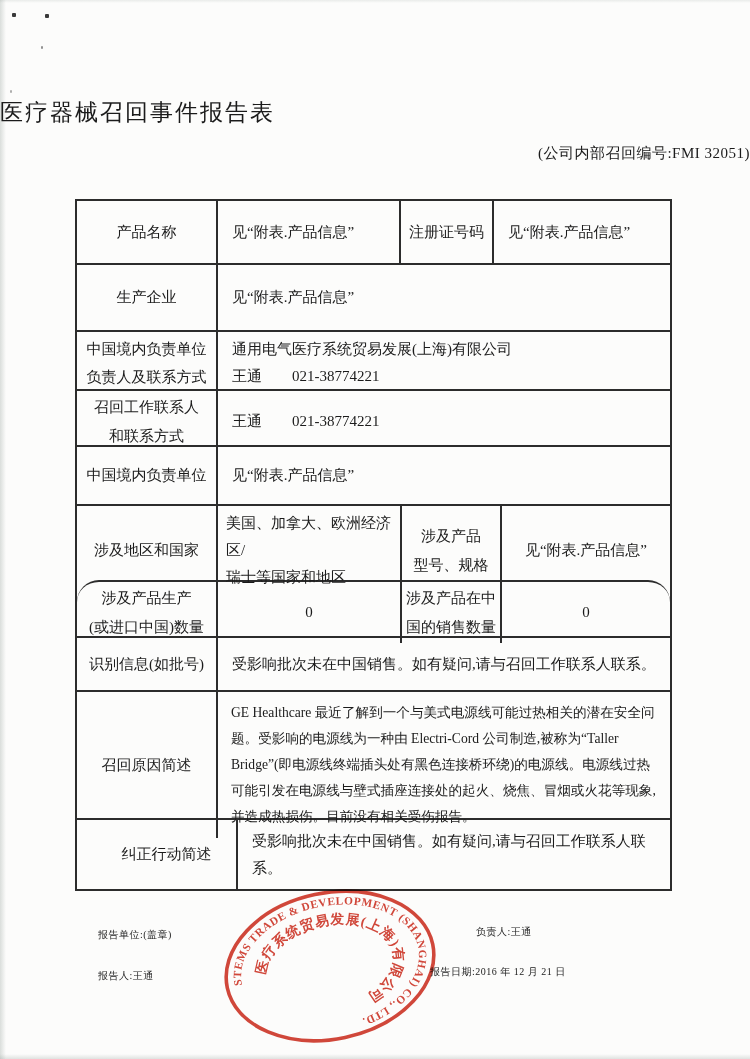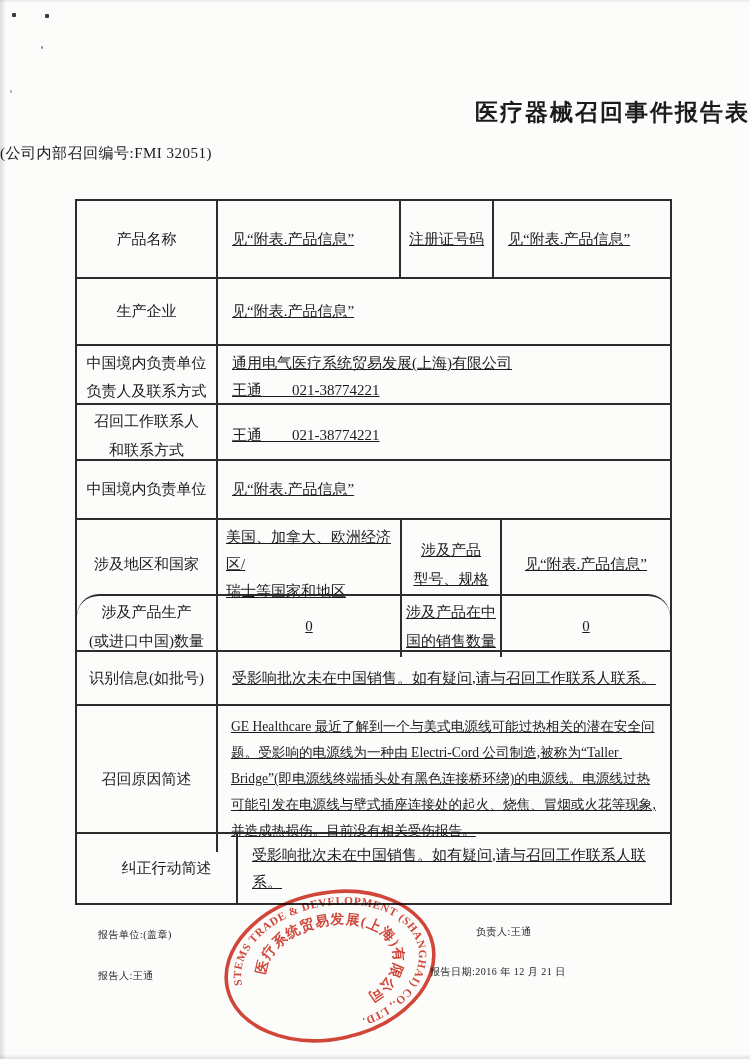--- a/index.html
+++ b/index.html
@@ -33,7 +33,7 @@
 
   .doc-title{
     position:absolute;left:0;top:97px;width:100%;
-    text-align:right;font-size:23px;font-weight:700;letter-spacing:2px;
+    text-align:left;font-size:23px;font-weight:400;letter-spacing:2px;
   }
   .doc-subtitle{
     position:absolute;left:0;top:144px;width:100%;

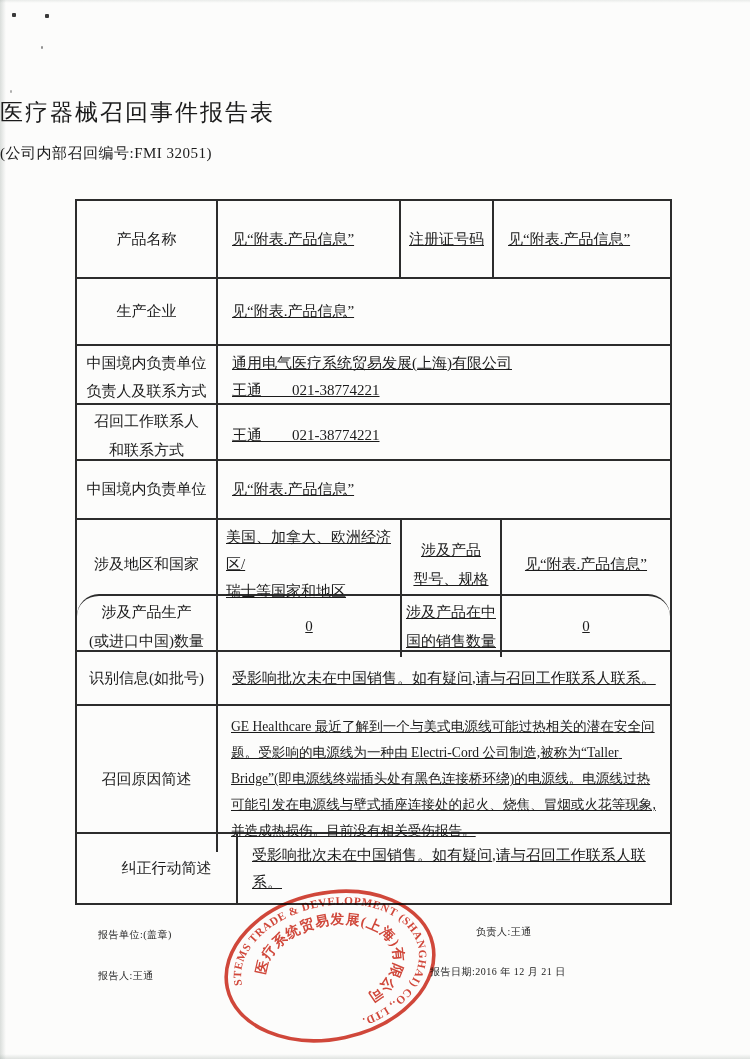--- a/index.html
+++ b/index.html
@@ -37,7 +37,7 @@
   }
   .doc-subtitle{
     position:absolute;left:0;top:144px;width:100%;
-    text-align:left;font-size:15px;letter-spacing:.5px;
+    text-align:right;font-size:15px;letter-spacing:.5px;
   }
 
   .report-table{

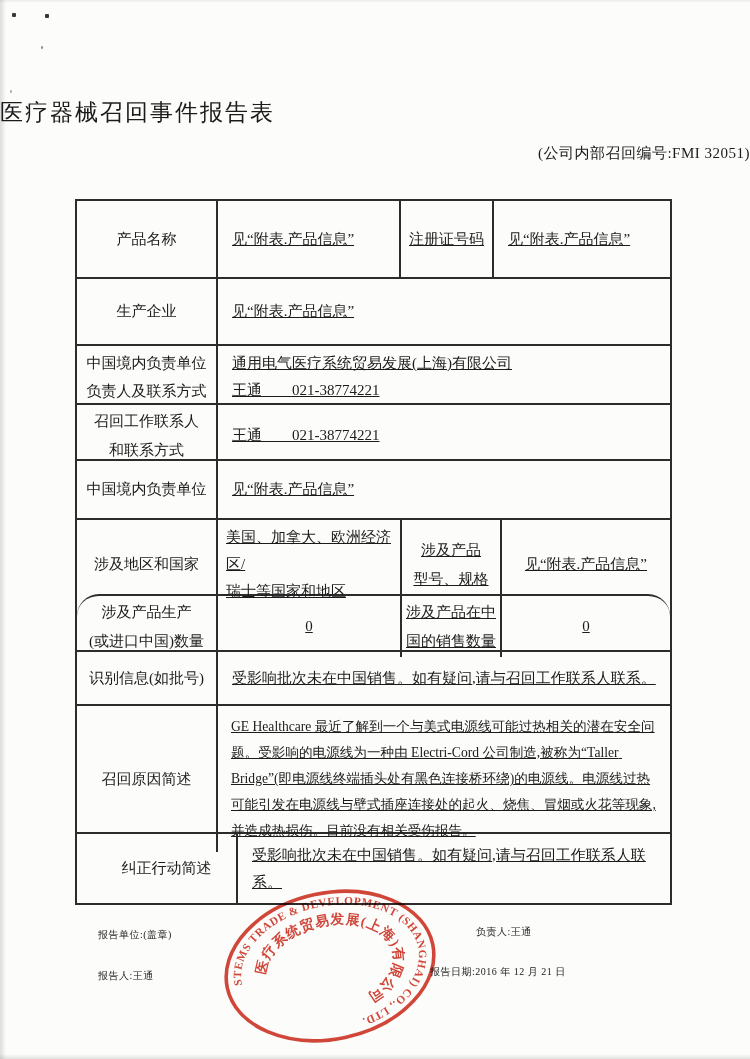--- a/index.html
+++ b/index.html
@@ -50,7 +50,7 @@
   .cols-a{grid-template-columns:139px 183px 93px 1fr;}
   .cols-b{grid-template-columns:139px 1fr;}
   .cols-c{grid-template-columns:139px 184px 100px 1fr;}
-  .r1{height:76px;} .r2{height:67px;} .r3{height:59px;} .r4{height:56px;}
+  .r1{height:62px;} .r2{height:67px;} .r3{height:59px;} .r4{height:56px;}
   .r5{height:59px;} .r6{height:76px;} .r7{height:56px;border-radius:22px;} .r8{height:54px;}
   .r9{height:128px;} .r10{height:71px;padding-left:20px;}
   .cell{

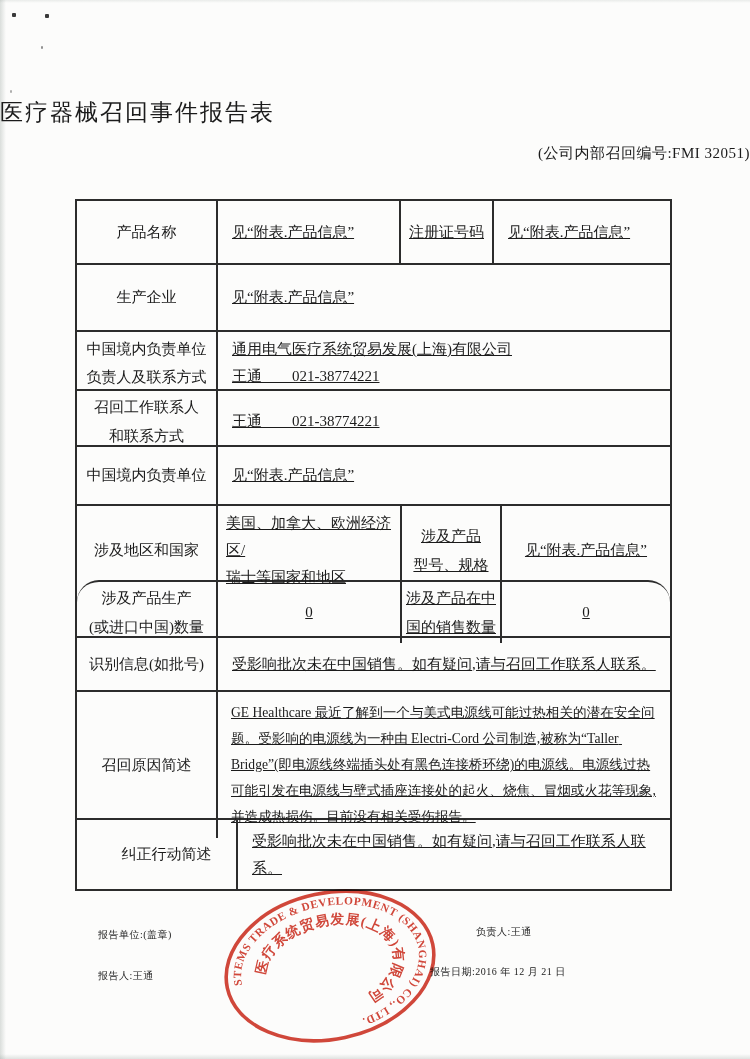--- a/index.html
+++ b/index.html
@@ -57,7 +57,7 @@
     display:flex;align-items:center;box-sizing:border-box;
     white-space:pre-wrap;line-height:1.8;
   }
-  .cell + .cell{border-left:2px solid var(--line);text-decoration:underline;}
+  .cell + .cell{border-left:2px solid var(--line);}
   .cell.label{
     justify-content:center;text-align:center;white-space:pre-line;line-height:1.9;
     padding:2px 4px;

